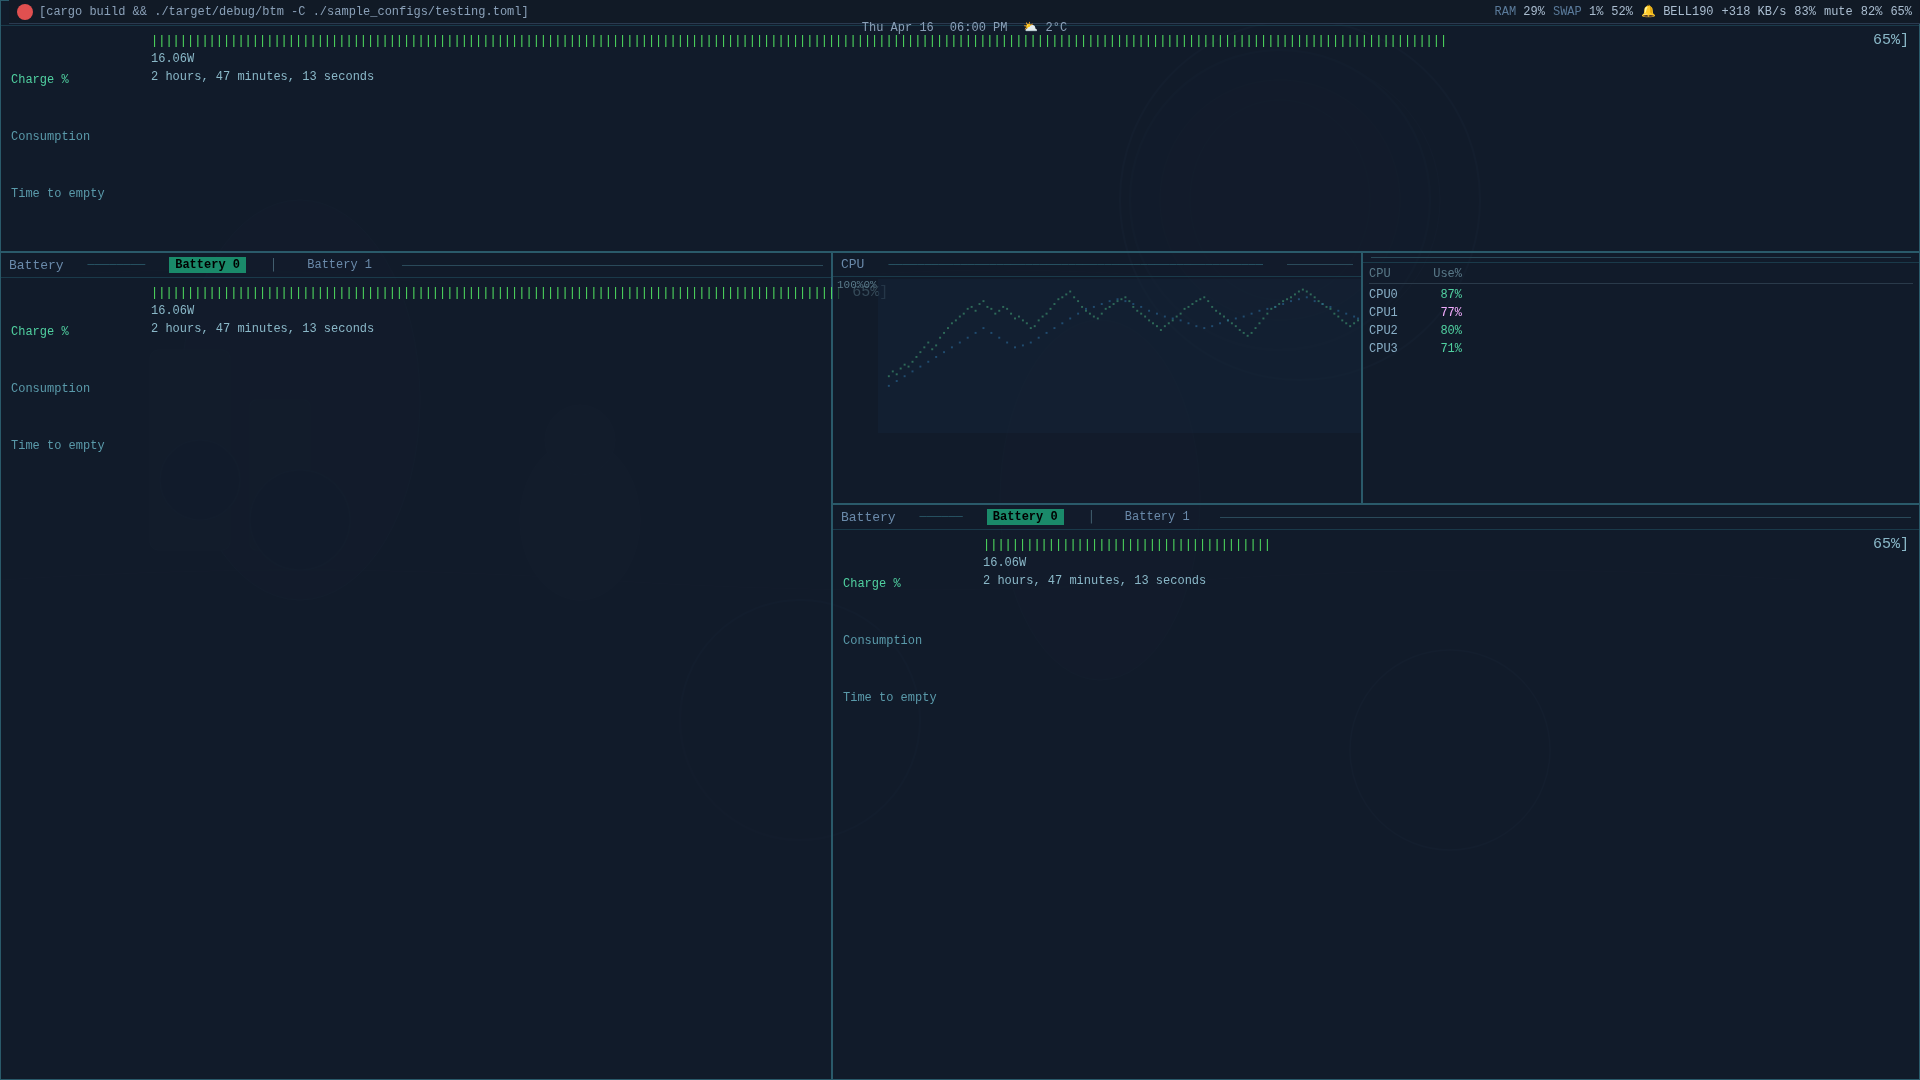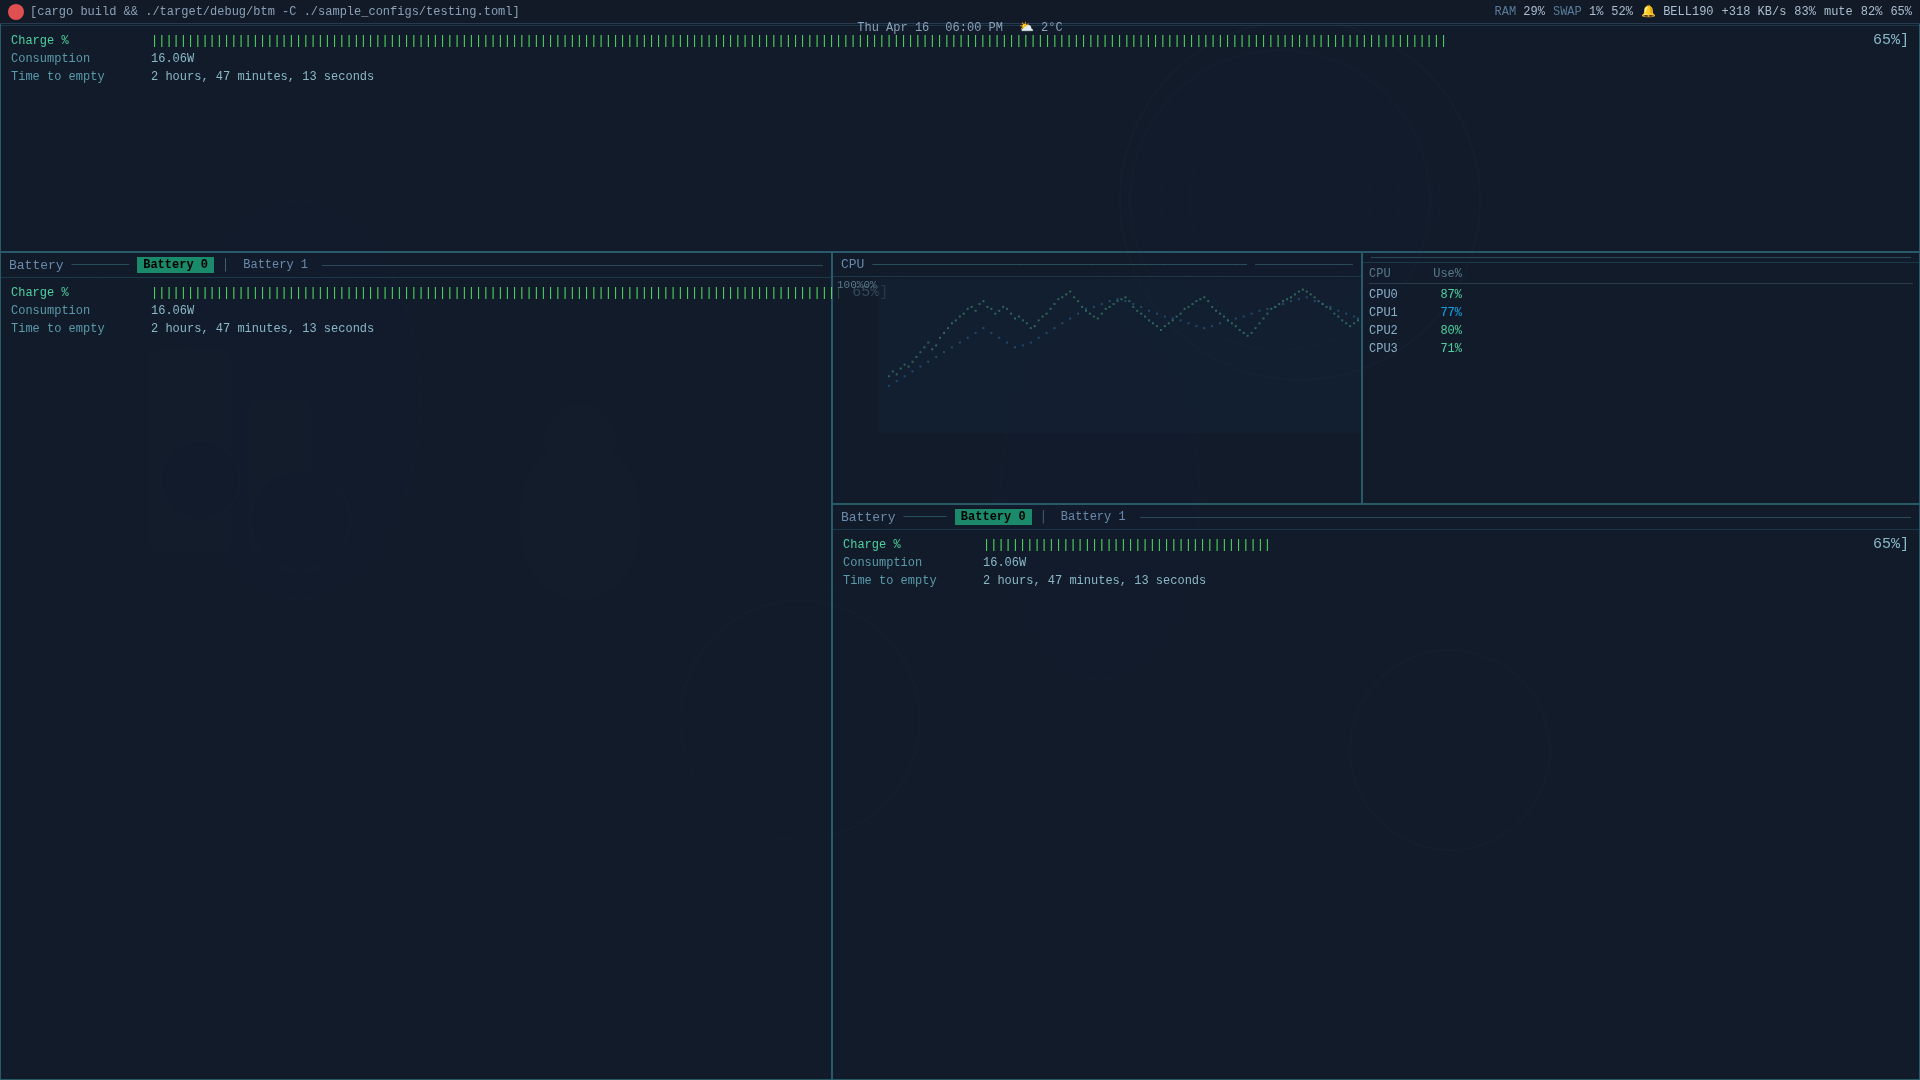--- a/index.html
+++ b/index.html
@@ -31,7 +31,7 @@
     
     .topbar {
       position: absolute;
-      top: 0; left: 0; right: 0;
+      top: 0; left: 9px; right: 0;
       height: 24px;
       background: #111a26;
       border-bottom: 1px solid #2a3a50;

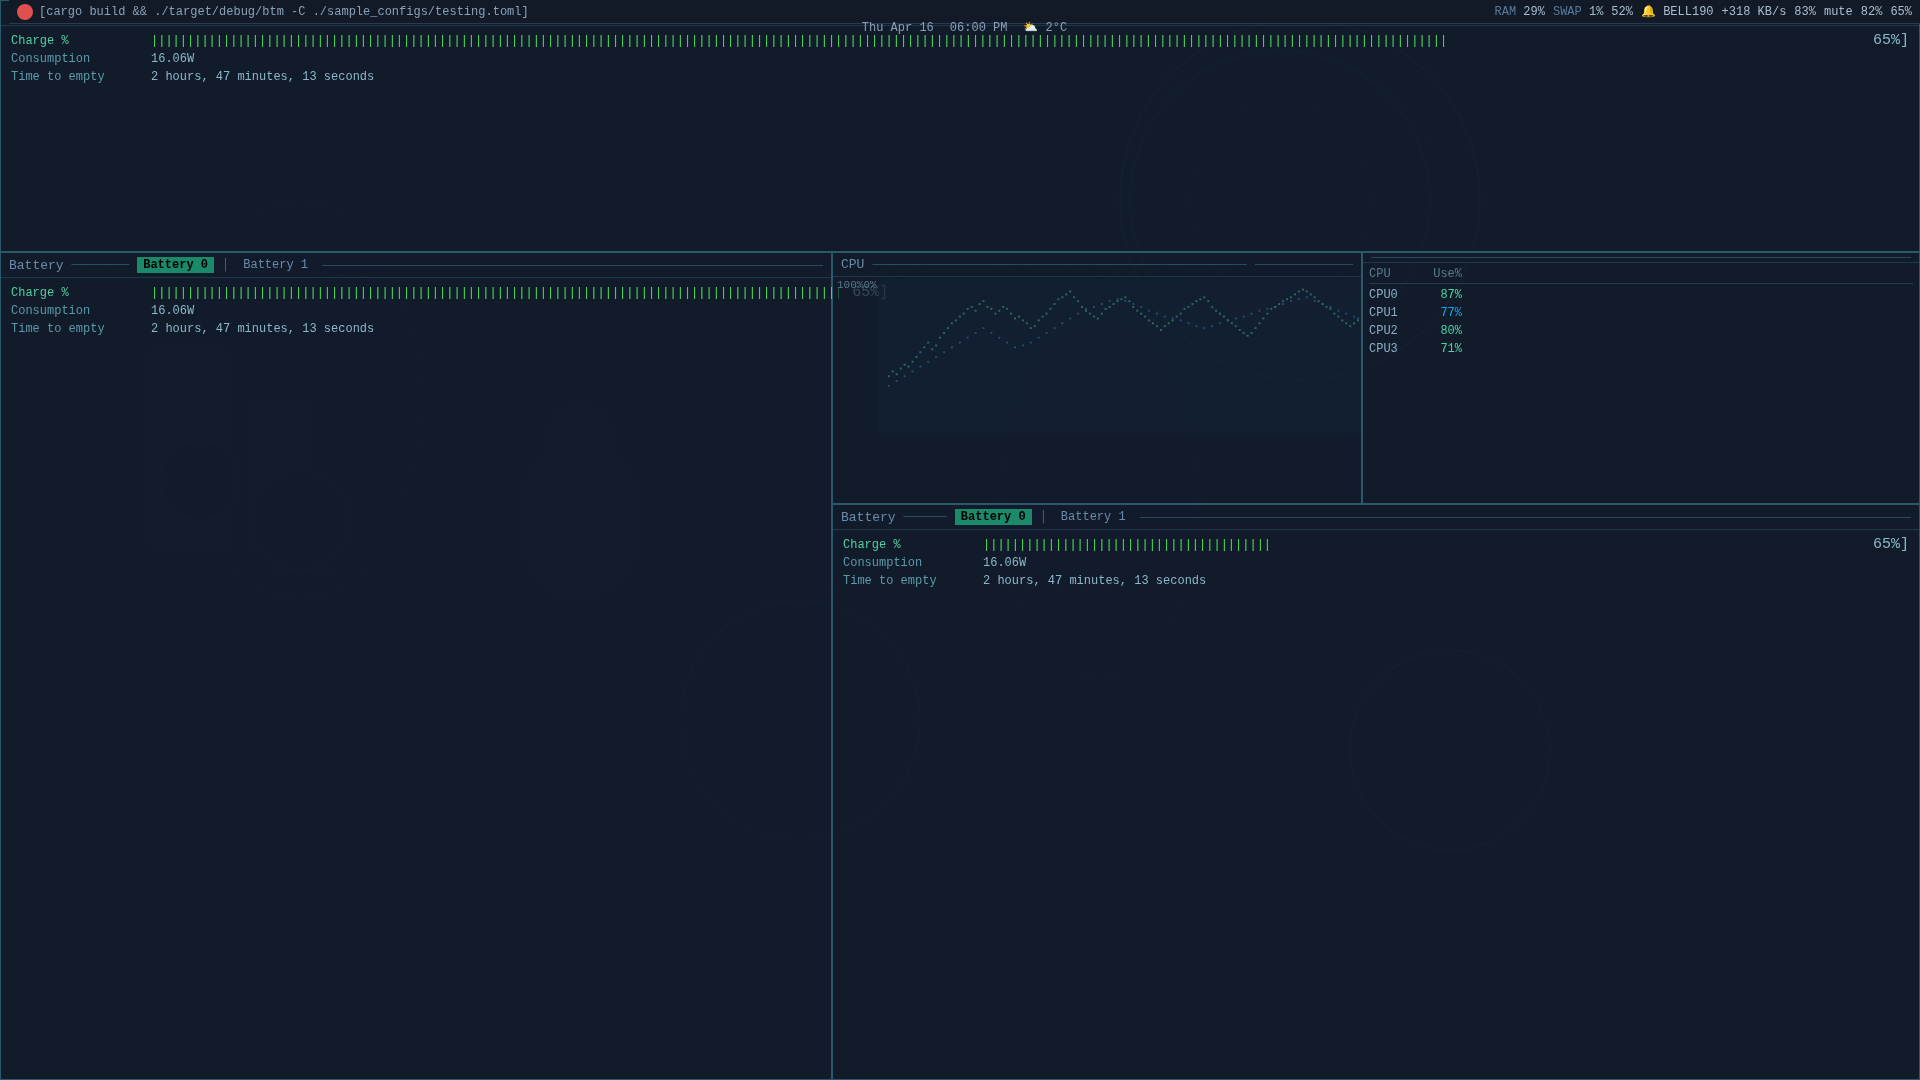--- a/index.html
+++ b/index.html
@@ -178,6 +178,7 @@
       line-height: 18px;
       color: #5a9aaa;
       font-size: 12px;
+      margin-top: 39px;
     }
     .battery-label-row.highlight {
       color: #50d0a0;

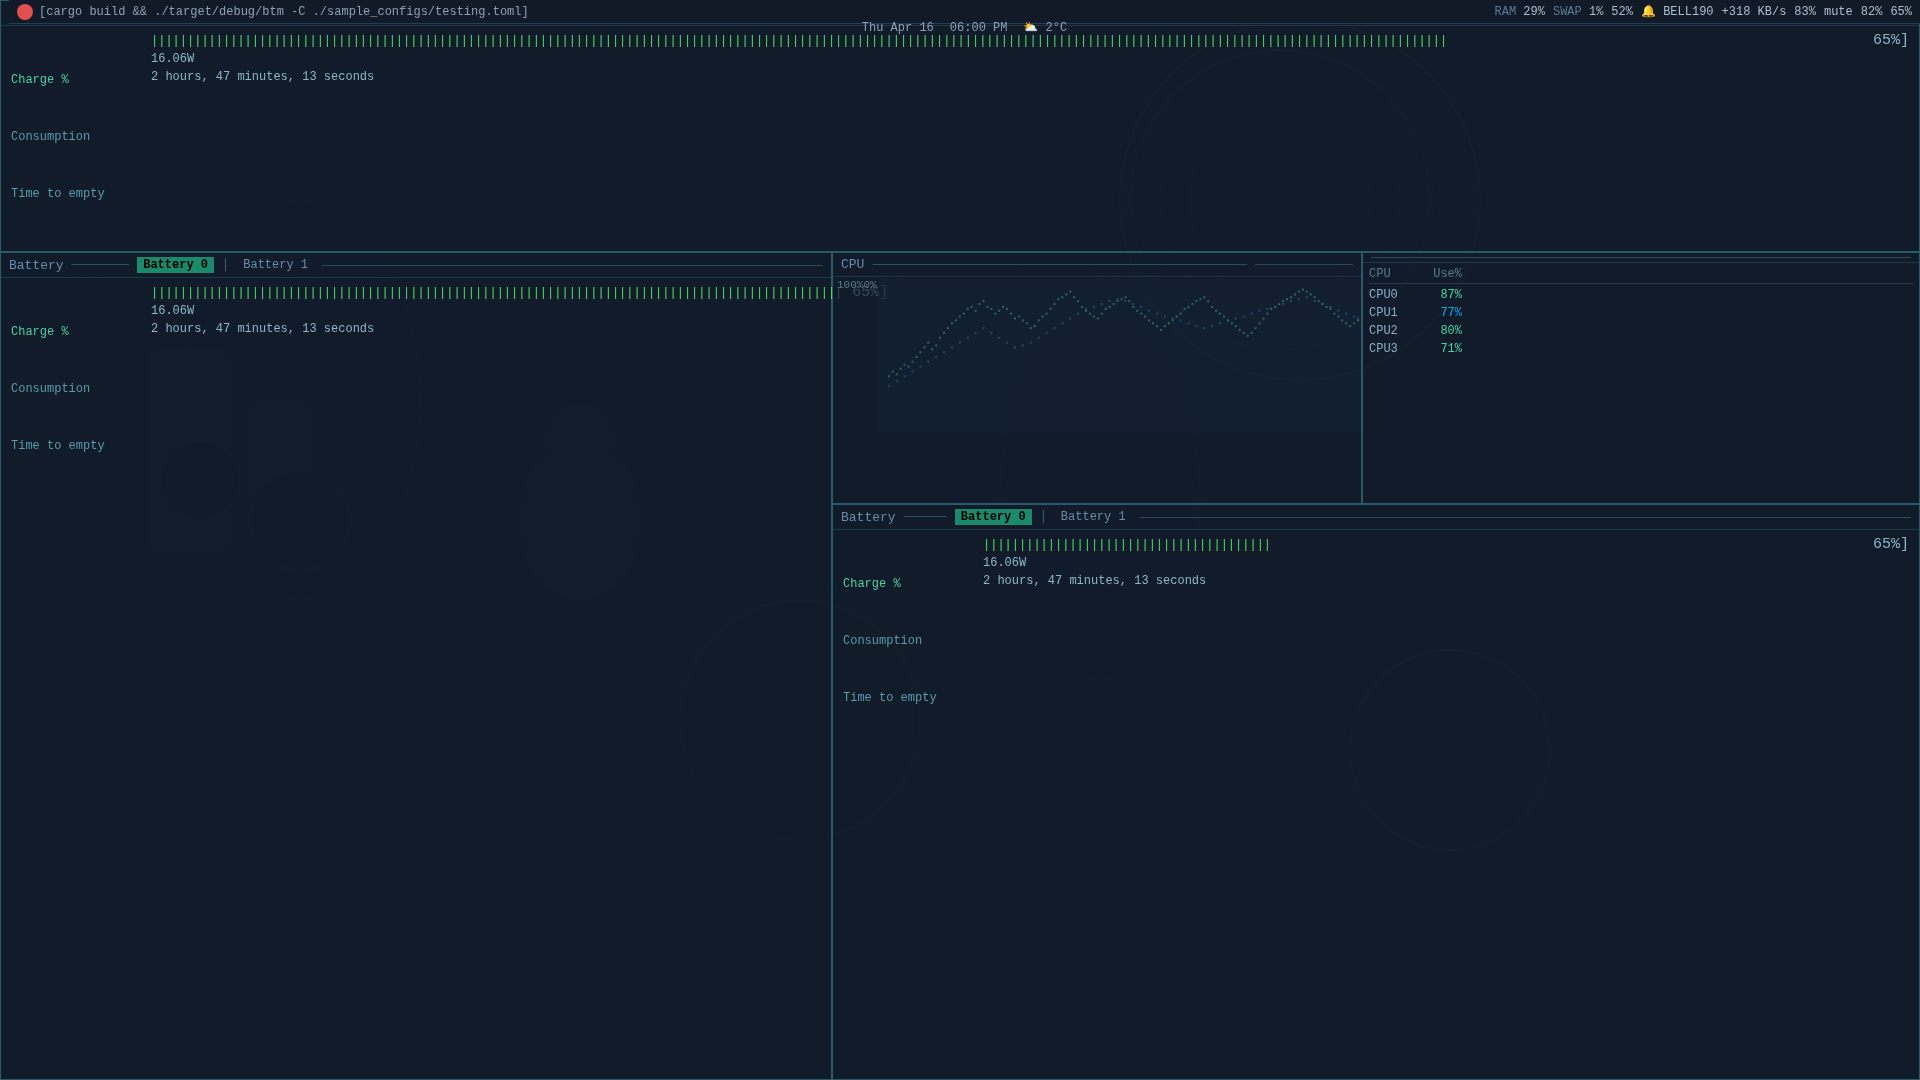--- a/index.html
+++ b/index.html
@@ -130,7 +130,7 @@
       display: flex;
       align-items: center;
       padding: 4px 8px;
-      gap: 8px;
+      gap: 24px;
       border-bottom: 1px solid #1a3a4a;
     }
     .panel-title {

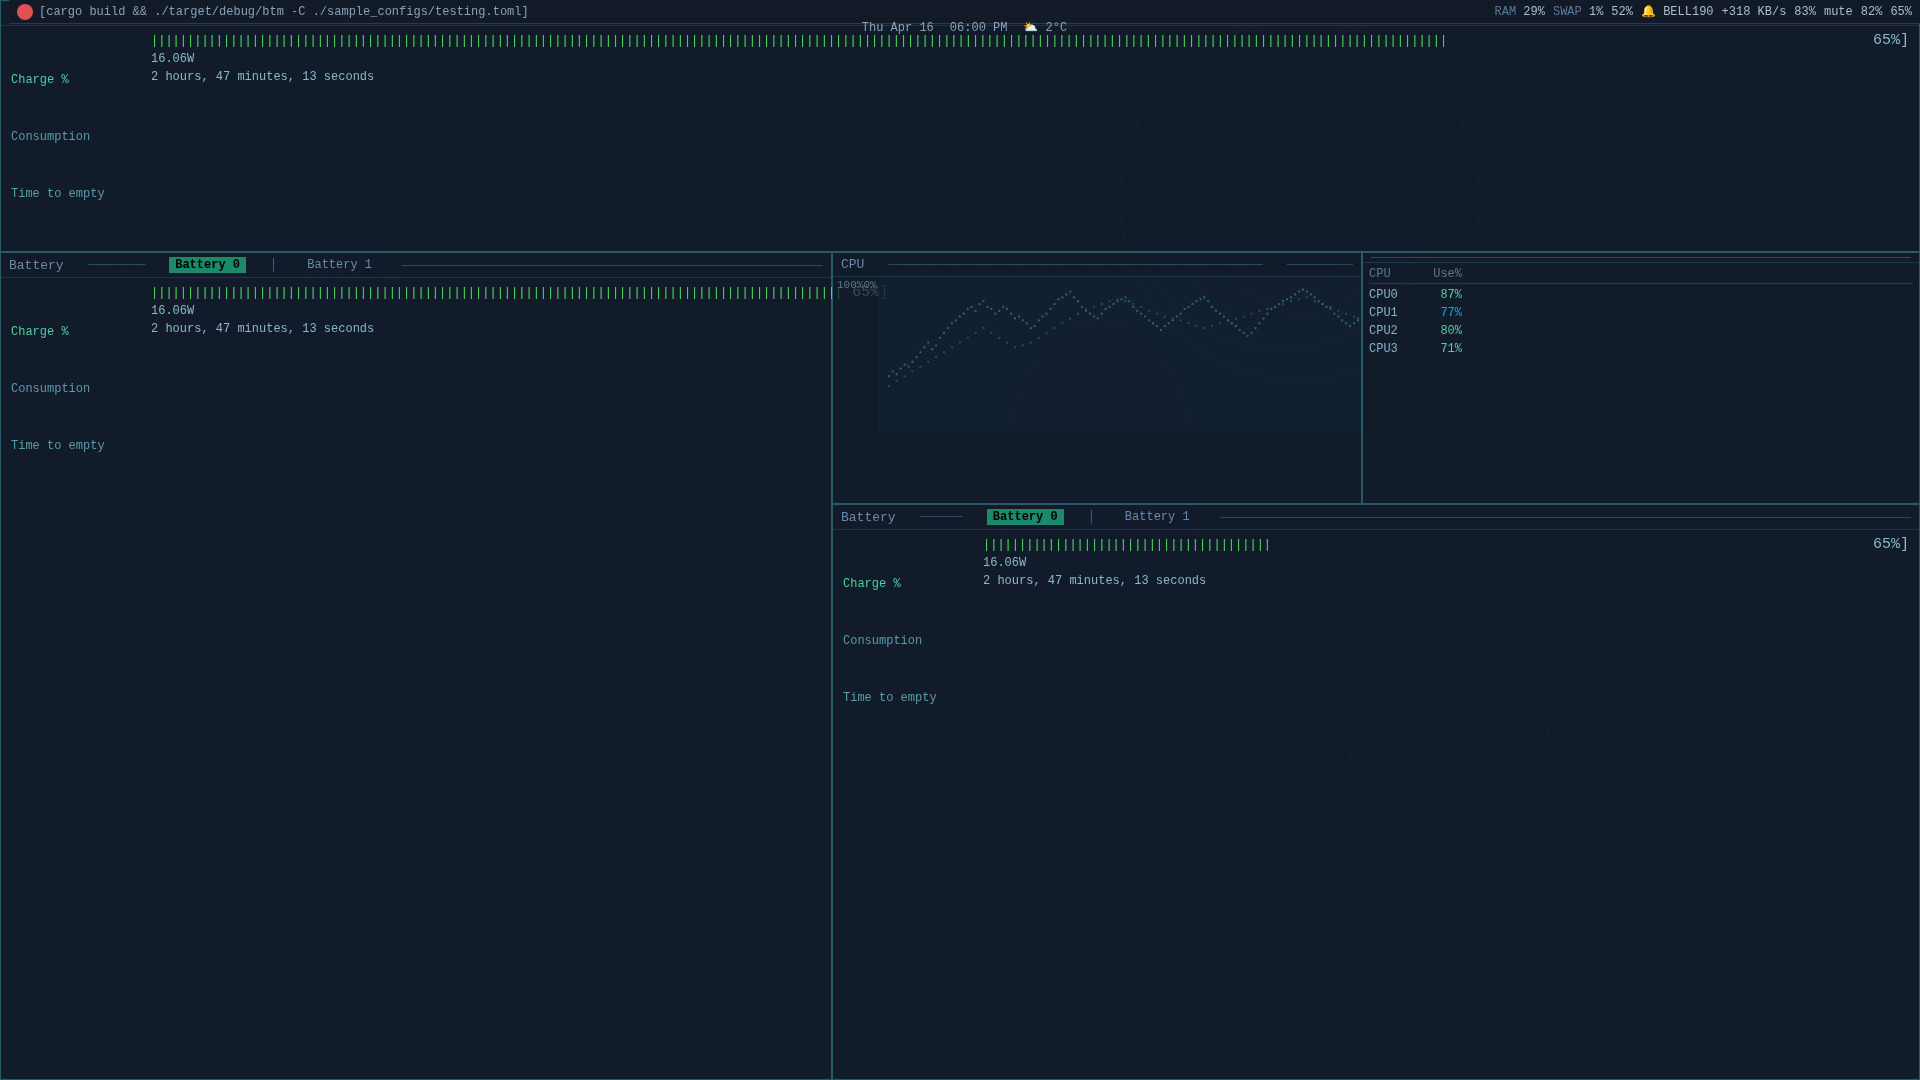--- a/index.html
+++ b/index.html
@@ -644,7 +644,7 @@
     </div>
     <div class="cpu-table-row">
       <span class="cpu-col-name">CPU1</span>
-      <span class="cpu-col-use" style="color:#0ea5e9;text-align:right;">77%</span>
+      <span class="cpu-col-use" style="color:#f0abfc;text-align:right;">77%</span>
     </div>
     <div class="cpu-table-row">
       <span class="cpu-col-name">CPU2</span>

